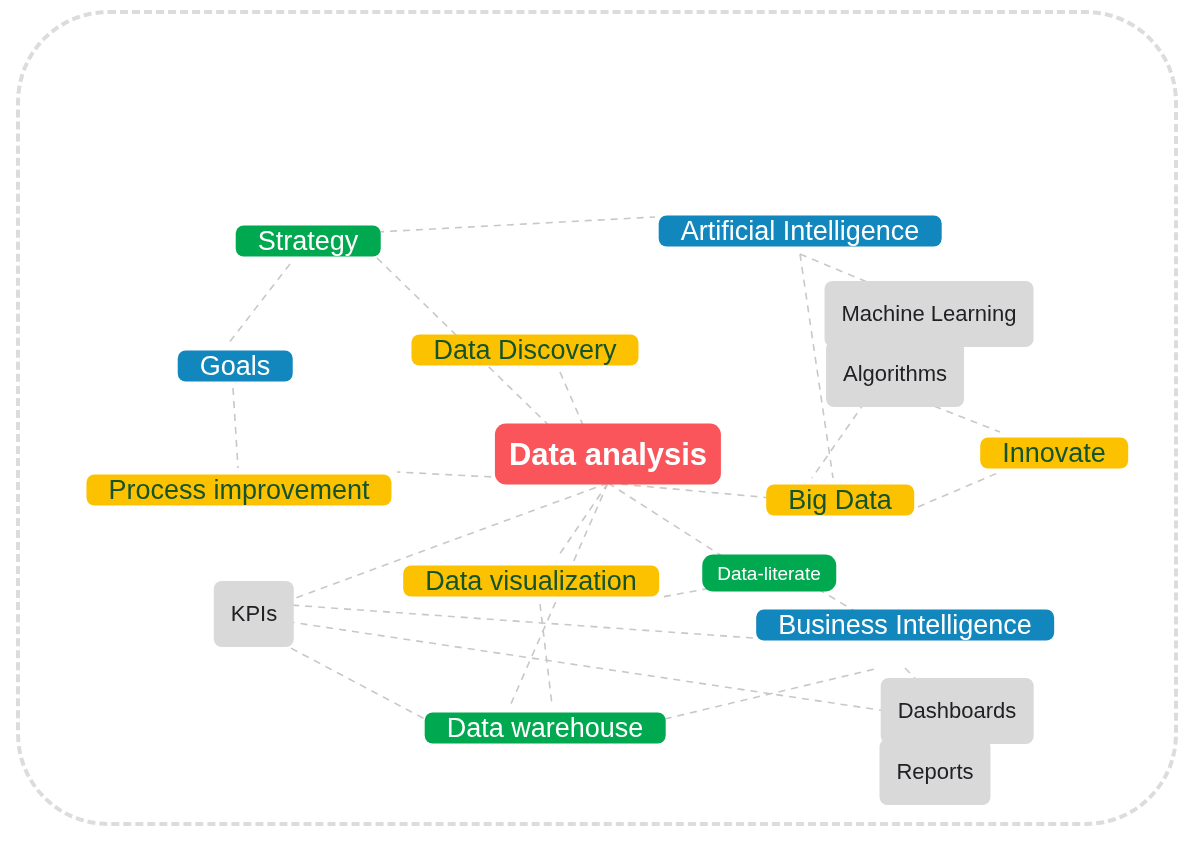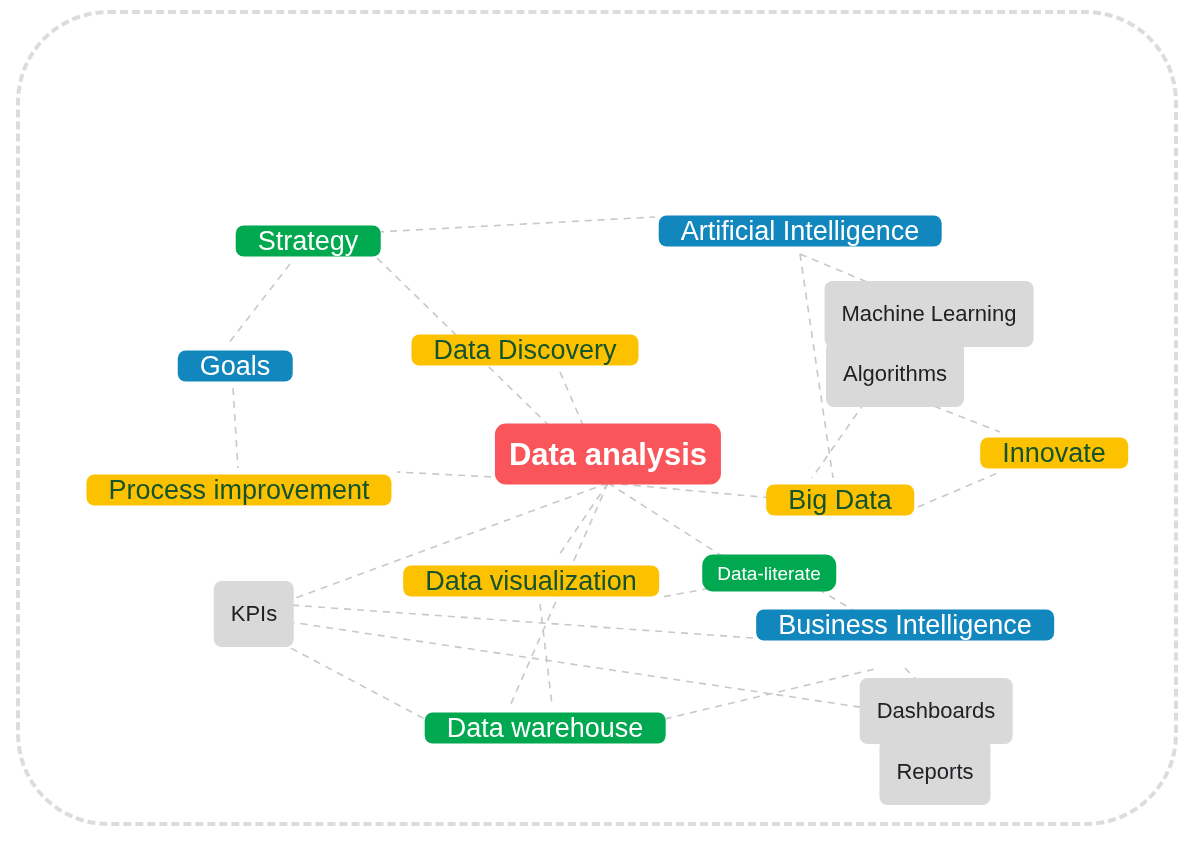--- a/index.html
+++ b/index.html
@@ -148,7 +148,7 @@
       <div class="node blue size-lg" style="left: 905px; top: 607px; margin-top: 18px;">
         <span>Business Intelligence</span>
       </div>
-      <div class="node grey size-md" style="left: 936px; top: 711px;">
+      <div class="node grey size-md" style="left: 957px; top: 711px;">
         <span>Dashboards</span>
       </div>
       <div class="node green size-lg" style="left: 545px; top: 728px;">

